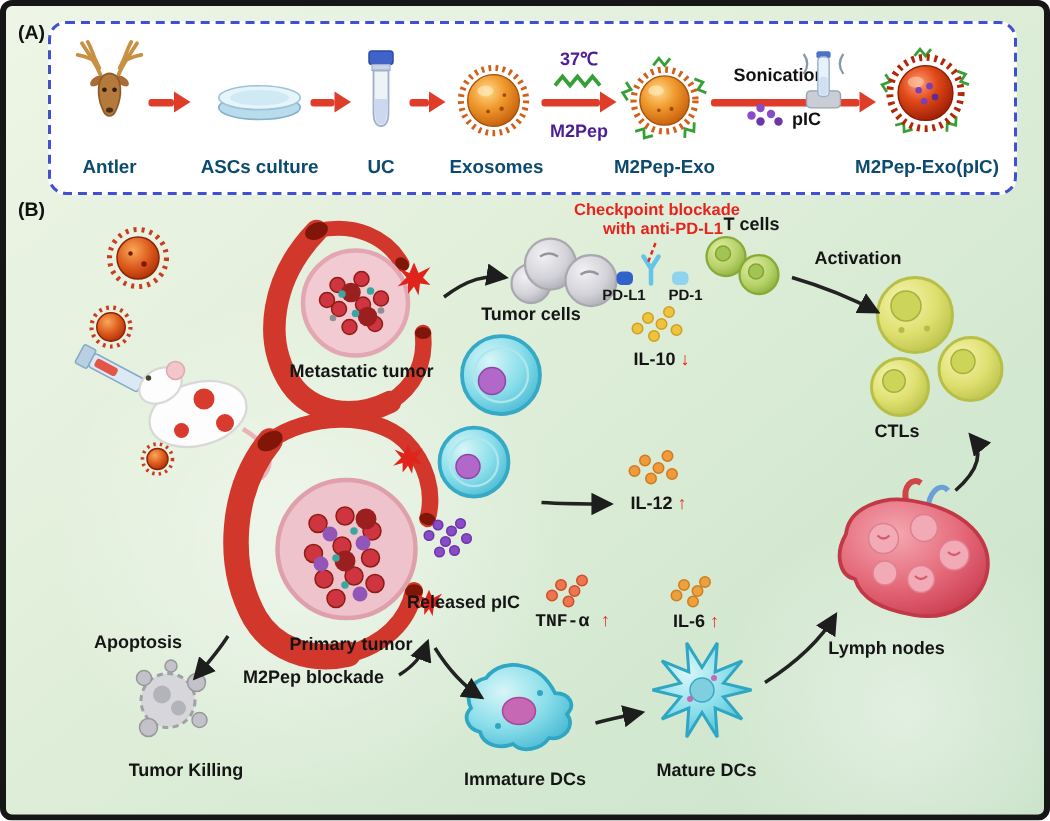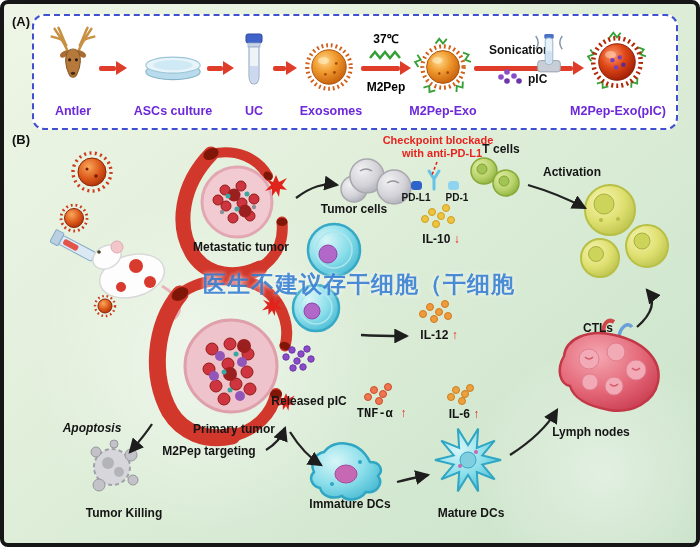--- a/index.html
+++ b/index.html
@@ -19,7 +19,7 @@
   .pa-arrow .head{width:0;height:0;border-left:11px solid #e03c2a;
     border-top:7px solid transparent;border-bottom:7px solid transparent;}
   .pa-note{position:absolute;transform:translateX(-50%);font-weight:bold;font-size:12px;
-    color:#000000;white-space:nowrap;}
+    color:#4c1d95;white-space:nowrap;}
   .pa-note-left{position:absolute;font-weight:bold;font-size:12px;color:#111;white-space:nowrap;}
   .panel-b-svg{position:absolute;left:0;top:127px;}
   .lbl{position:absolute;transform:translateX(-50%);font-weight:bold;font-size:12px;

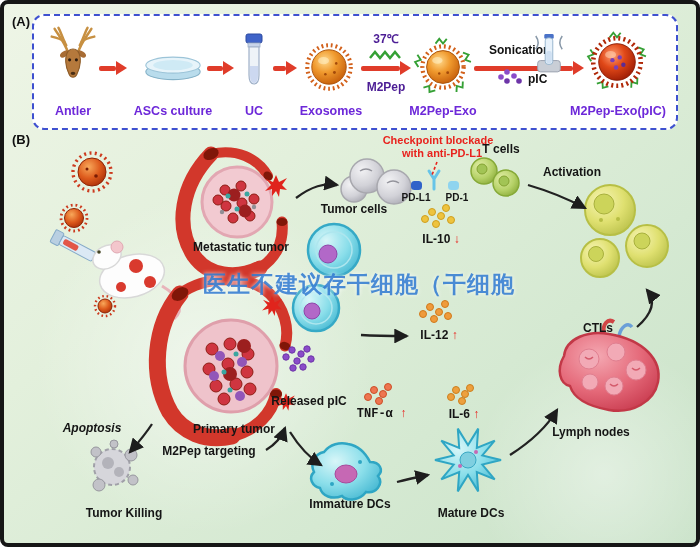--- a/index.html
+++ b/index.html
@@ -13,7 +13,7 @@
     border:2px dashed #3f51d0;border-radius:12px;}
   .icon-box{position:absolute;}
   .stepLabel{position:absolute;top:88px;transform:translateX(-50%);font-weight:bold;
-    font-size:12.5px;color:#6d28d9;white-space:nowrap;}
+    font-size:12.5px;color:#0c4a6e;white-space:nowrap;}
   .pa-arrow{position:absolute;top:45px;height:14px;display:flex;align-items:center;}
   .pa-arrow .shaft{height:5px;background:#e03c2a;flex:1;border-radius:2px;}
   .pa-arrow .head{width:0;height:0;border-left:11px solid #e03c2a;

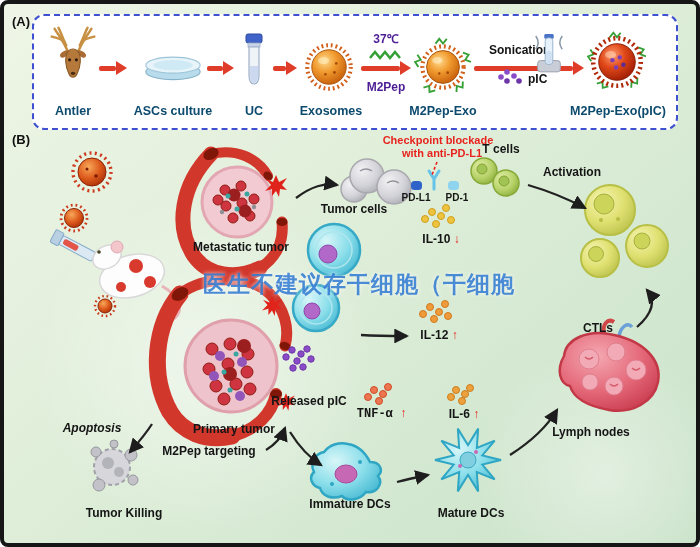--- a/index.html
+++ b/index.html
@@ -487,7 +487,6 @@
   <div class="lbl" style="left:467px;top:502px;">Mature DCs</div>
   <div class="lbl" style="left:587px;top:421px;">Lymph nodes</div>
 
-  <div class="watermark" style="top:265px;">医生不建议存干细胞（干细胞</div>
 
 </div>
 

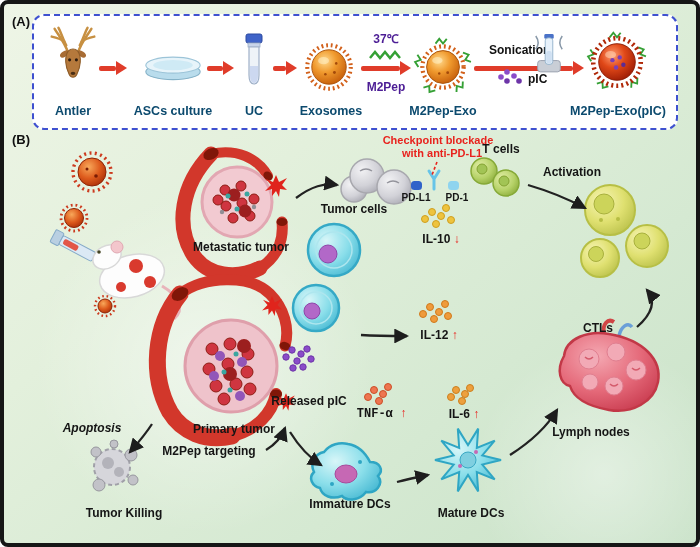--- a/index.html
+++ b/index.html
@@ -474,7 +474,7 @@
   <div class="lbl" style="left:568px;top:161px;">Activation</div>
   <div class="lbl" style="left:237px;top:236px;">Metastatic tumor</div>
   <div class="lbl" style="left:437px;top:228px;"><span>IL-10</span> <span class="red">↓</span></div>
-  <div class="lbl" style="left:594px;top:276px;margin-top:41px;">CTLs</div>
+  <div class="lbl" style="left:594px;top:276px;">CTLs</div>
   <div class="lbl" style="left:435px;top:324px;"><span>IL-12</span> <span class="red">↑</span></div>
   <div class="lbl" style="left:305px;top:374px;margin-top:16px;">Released pIC</div>
   <div class="lbl" style="left:378px;top:403px;font-family:Liberation Mono, monospace;"><span>TNF-α</span> <span class="red">↑</span></div>

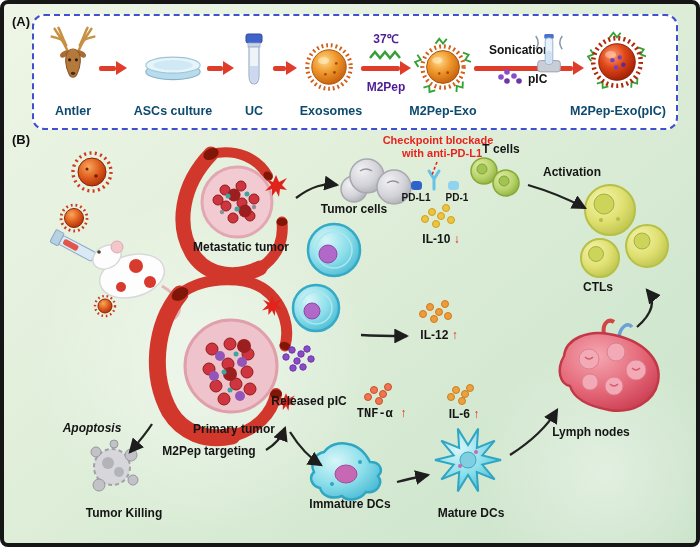--- a/index.html
+++ b/index.html
@@ -479,7 +479,7 @@
   <div class="lbl" style="left:305px;top:374px;margin-top:16px;">Released pIC</div>
   <div class="lbl" style="left:378px;top:403px;font-family:Liberation Mono, monospace;"><span>TNF-α</span> <span class="red">↑</span></div>
   <div class="lbl" style="left:460px;top:403px;text-align:right;"><span>IL-6</span> <span class="red">↑</span></div>
-  <div class="lbl" style="left:88px;top:417px;font-style:italic;">Apoptosis</div>
+  <div class="lbl" style="left:88px;top:417px;">Apoptosis</div>
   <div class="lbl" style="left:230px;top:418px;">Primary tumor</div>
   <div class="lbl" style="left:205px;top:440px;">M2Pep targeting</div>
   <div class="lbl" style="left:120px;top:502px;">Tumor Killing</div>

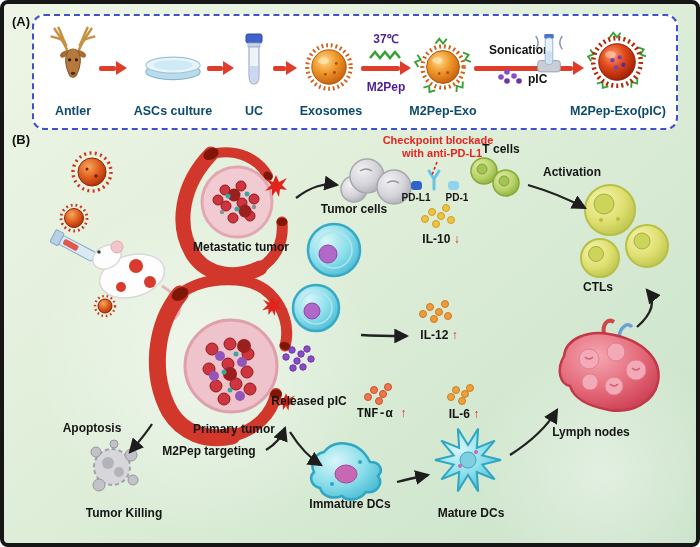--- a/index.html
+++ b/index.html
@@ -481,7 +481,7 @@
   <div class="lbl" style="left:460px;top:403px;text-align:right;"><span>IL-6</span> <span class="red">↑</span></div>
   <div class="lbl" style="left:88px;top:417px;">Apoptosis</div>
   <div class="lbl" style="left:230px;top:418px;">Primary tumor</div>
-  <div class="lbl" style="left:205px;top:440px;">M2Pep targeting</div>
+  <div class="lbl" style="left:205px;top:440px;">M2Pep blockade</div>
   <div class="lbl" style="left:120px;top:502px;">Tumor Killing</div>
   <div class="lbl" style="left:346px;top:493px;text-align:center;">Immature DCs</div>
   <div class="lbl" style="left:467px;top:502px;">Mature DCs</div>

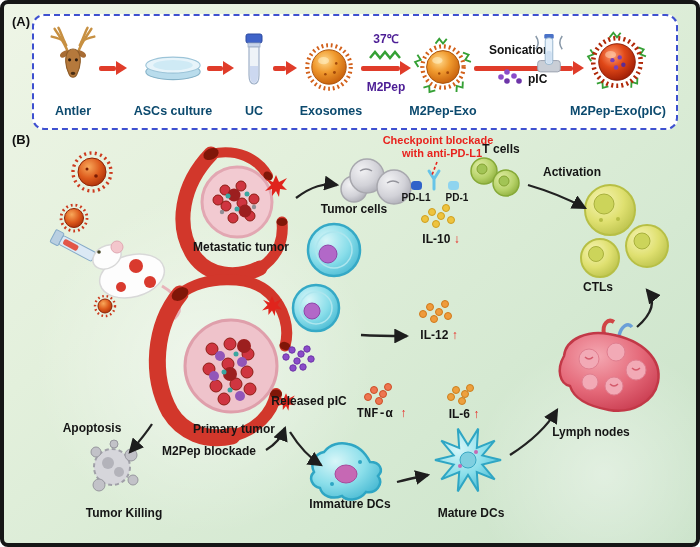--- a/index.html
+++ b/index.html
@@ -483,7 +483,7 @@
   <div class="lbl" style="left:230px;top:418px;">Primary tumor</div>
   <div class="lbl" style="left:205px;top:440px;">M2Pep blockade</div>
   <div class="lbl" style="left:120px;top:502px;">Tumor Killing</div>
-  <div class="lbl" style="left:346px;top:493px;text-align:center;">Immature DCs</div>
+  <div class="lbl" style="left:346px;top:508px;text-align:center;">Immature DCs</div>
   <div class="lbl" style="left:467px;top:502px;">Mature DCs</div>
   <div class="lbl" style="left:587px;top:421px;">Lymph nodes</div>
 

